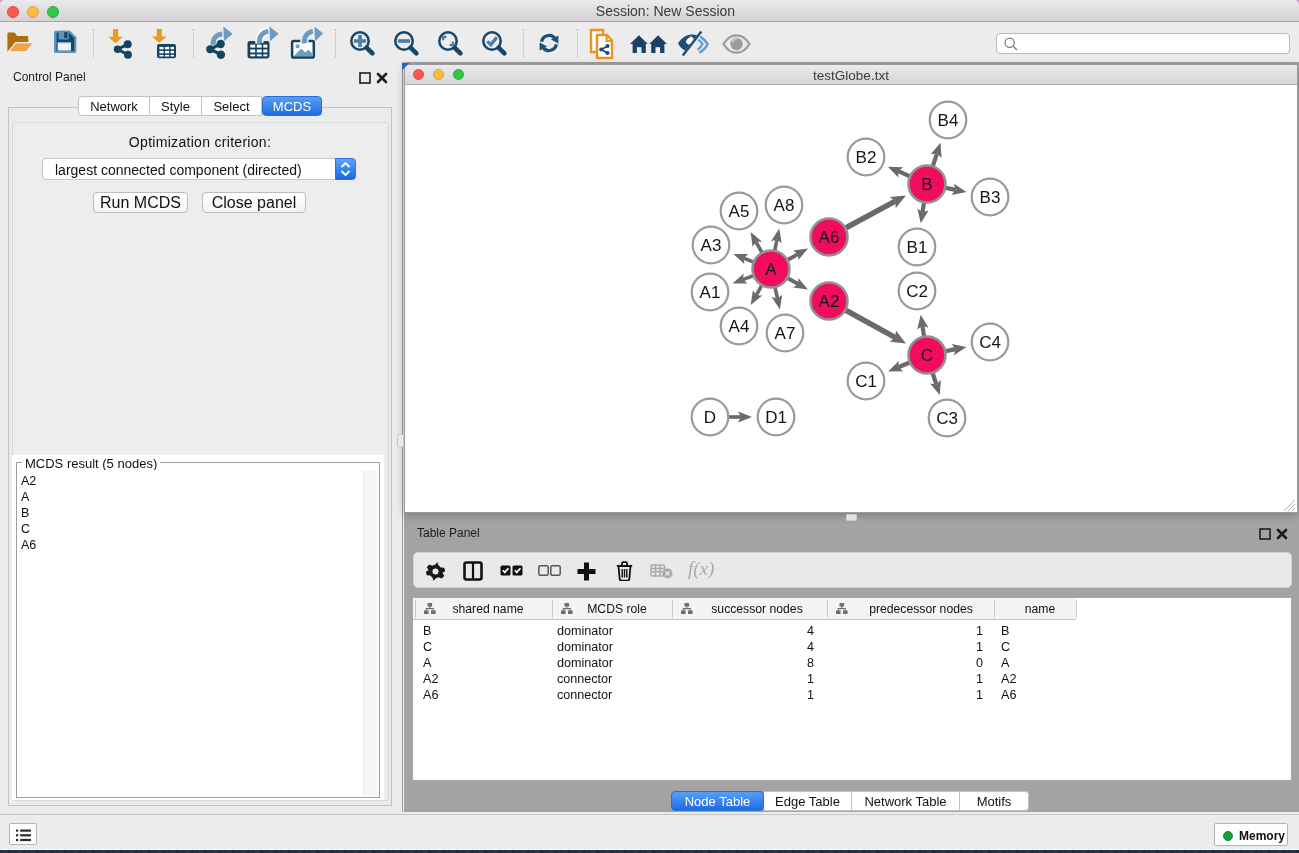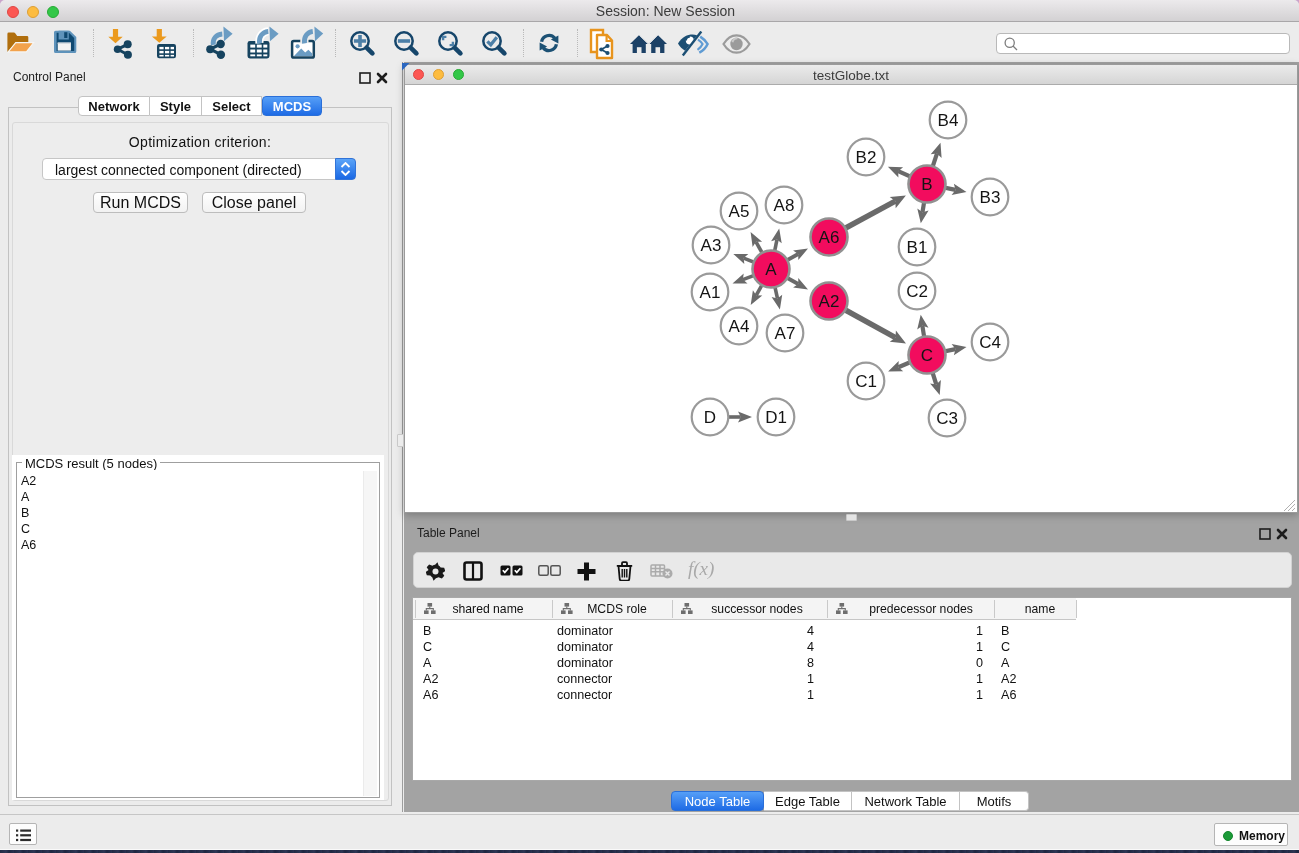--- a/index.html
+++ b/index.html
@@ -198,7 +198,7 @@
     </svg>
   <div class="abs" style="left:8px;top:45px;width:384px;height:699px;background:#ececec;border:1px solid #c2c2c2;"></div>
   <div class="abs" style="left:12px;top:60px;width:377px;height:679px;background:#ededed;border:1px solid #d9d9d9;border-radius:3px;"></div>
-  <div class="seg" style="left:78px;top:34px;width:244px;height:36px;font-weight:bold;">
+  <div class="seg" style="left:78px;top:34px;width:244px;height:36px;">
     <div class="cell first" style="left:0;width:72px;">Network</div>
     <div class="cell" style="left:72px;width:52px;">Style</div>
     <div class="cell" style="left:124px;width:60px;">Select</div>

